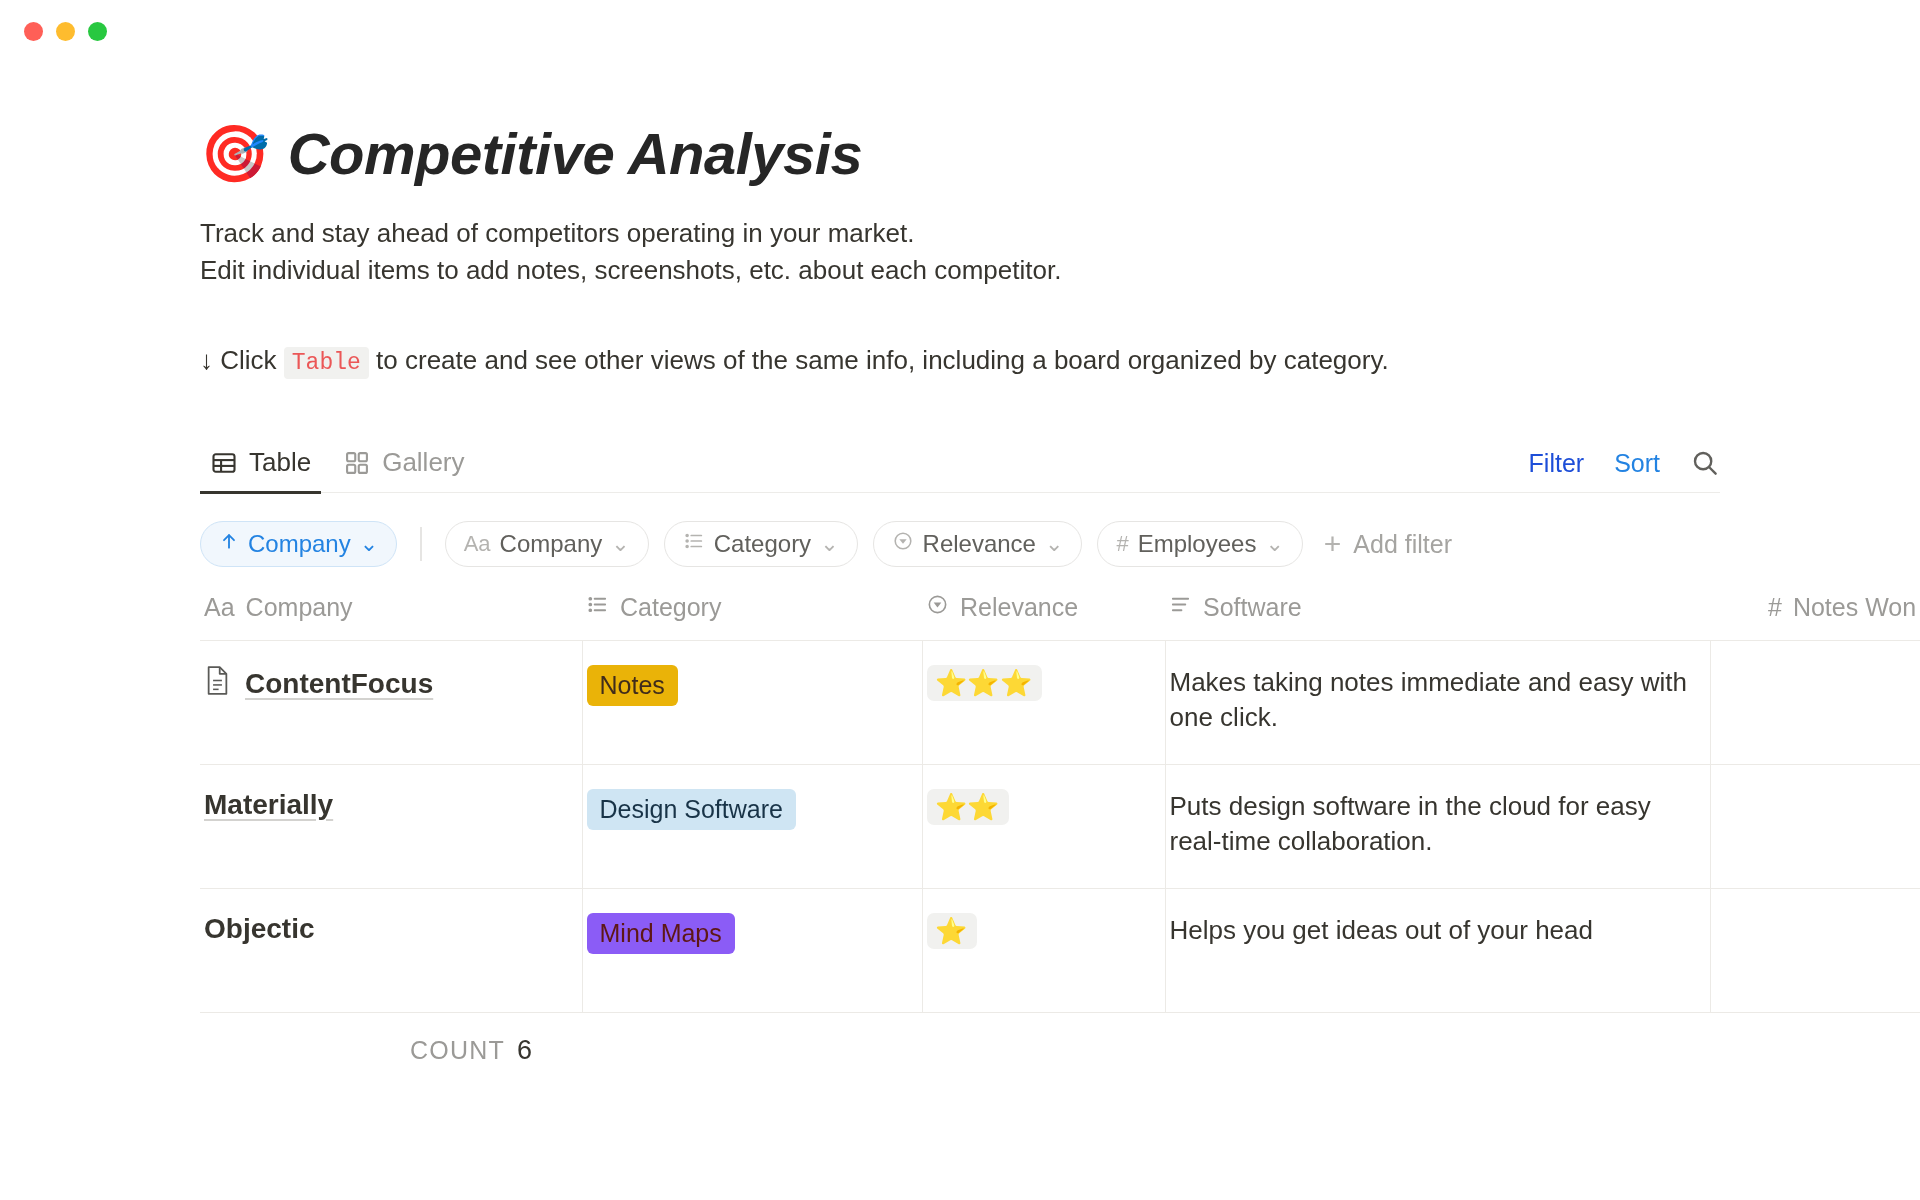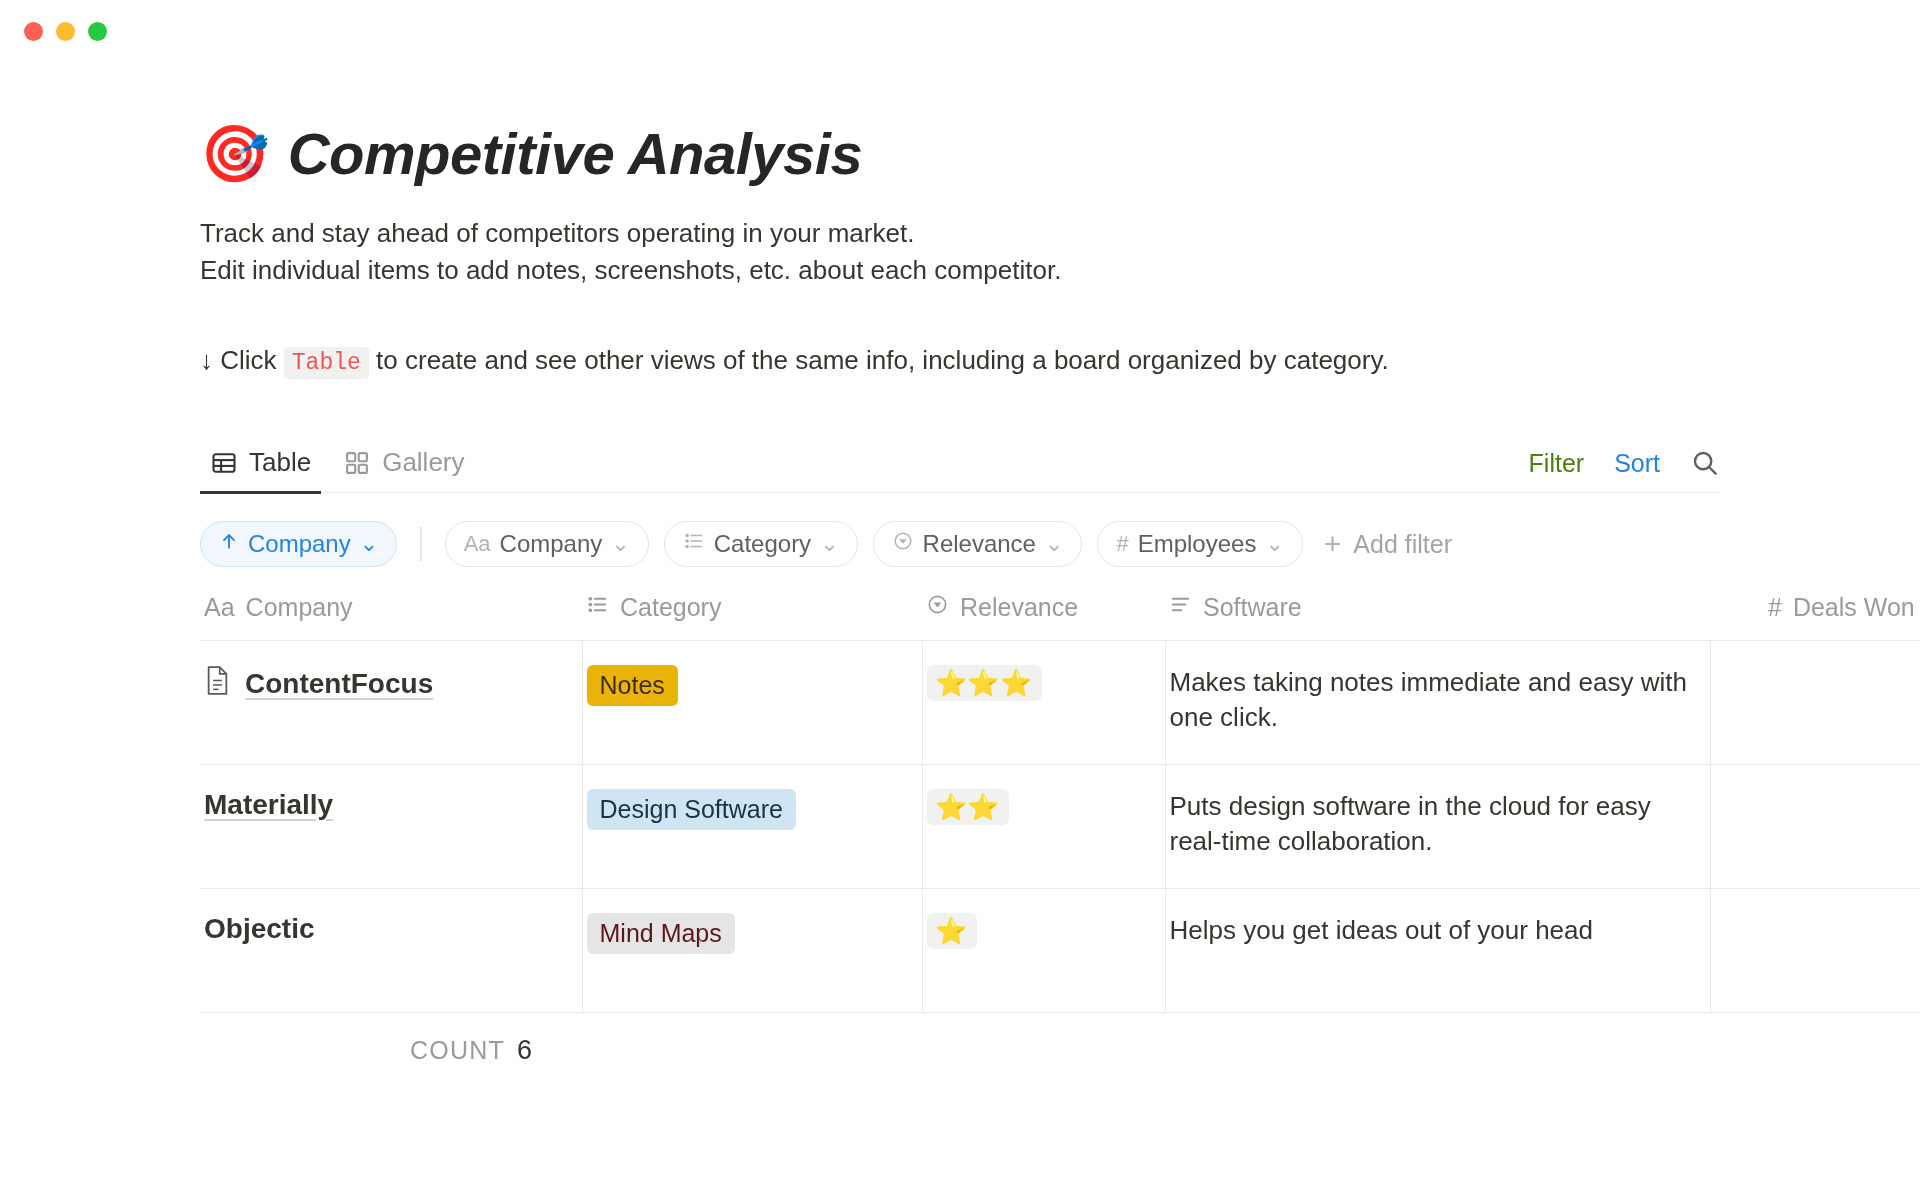--- a/index.html
+++ b/index.html
@@ -60,7 +60,7 @@
   .tab svg { display: block; }
 
   .toolbar { display: flex; align-items: center; gap: 30px; padding-bottom: 14px; }
-  .tool-link { font-size: 25px; color: #4d7c0f; cursor: pointer; }
+  .tool-link { font-size: 25px; color: #1d4ed8; cursor: pointer; }
   .tool-link.active { color: #2383e2; }
   .search-btn { cursor: pointer; display: flex; align-items: center; }
 

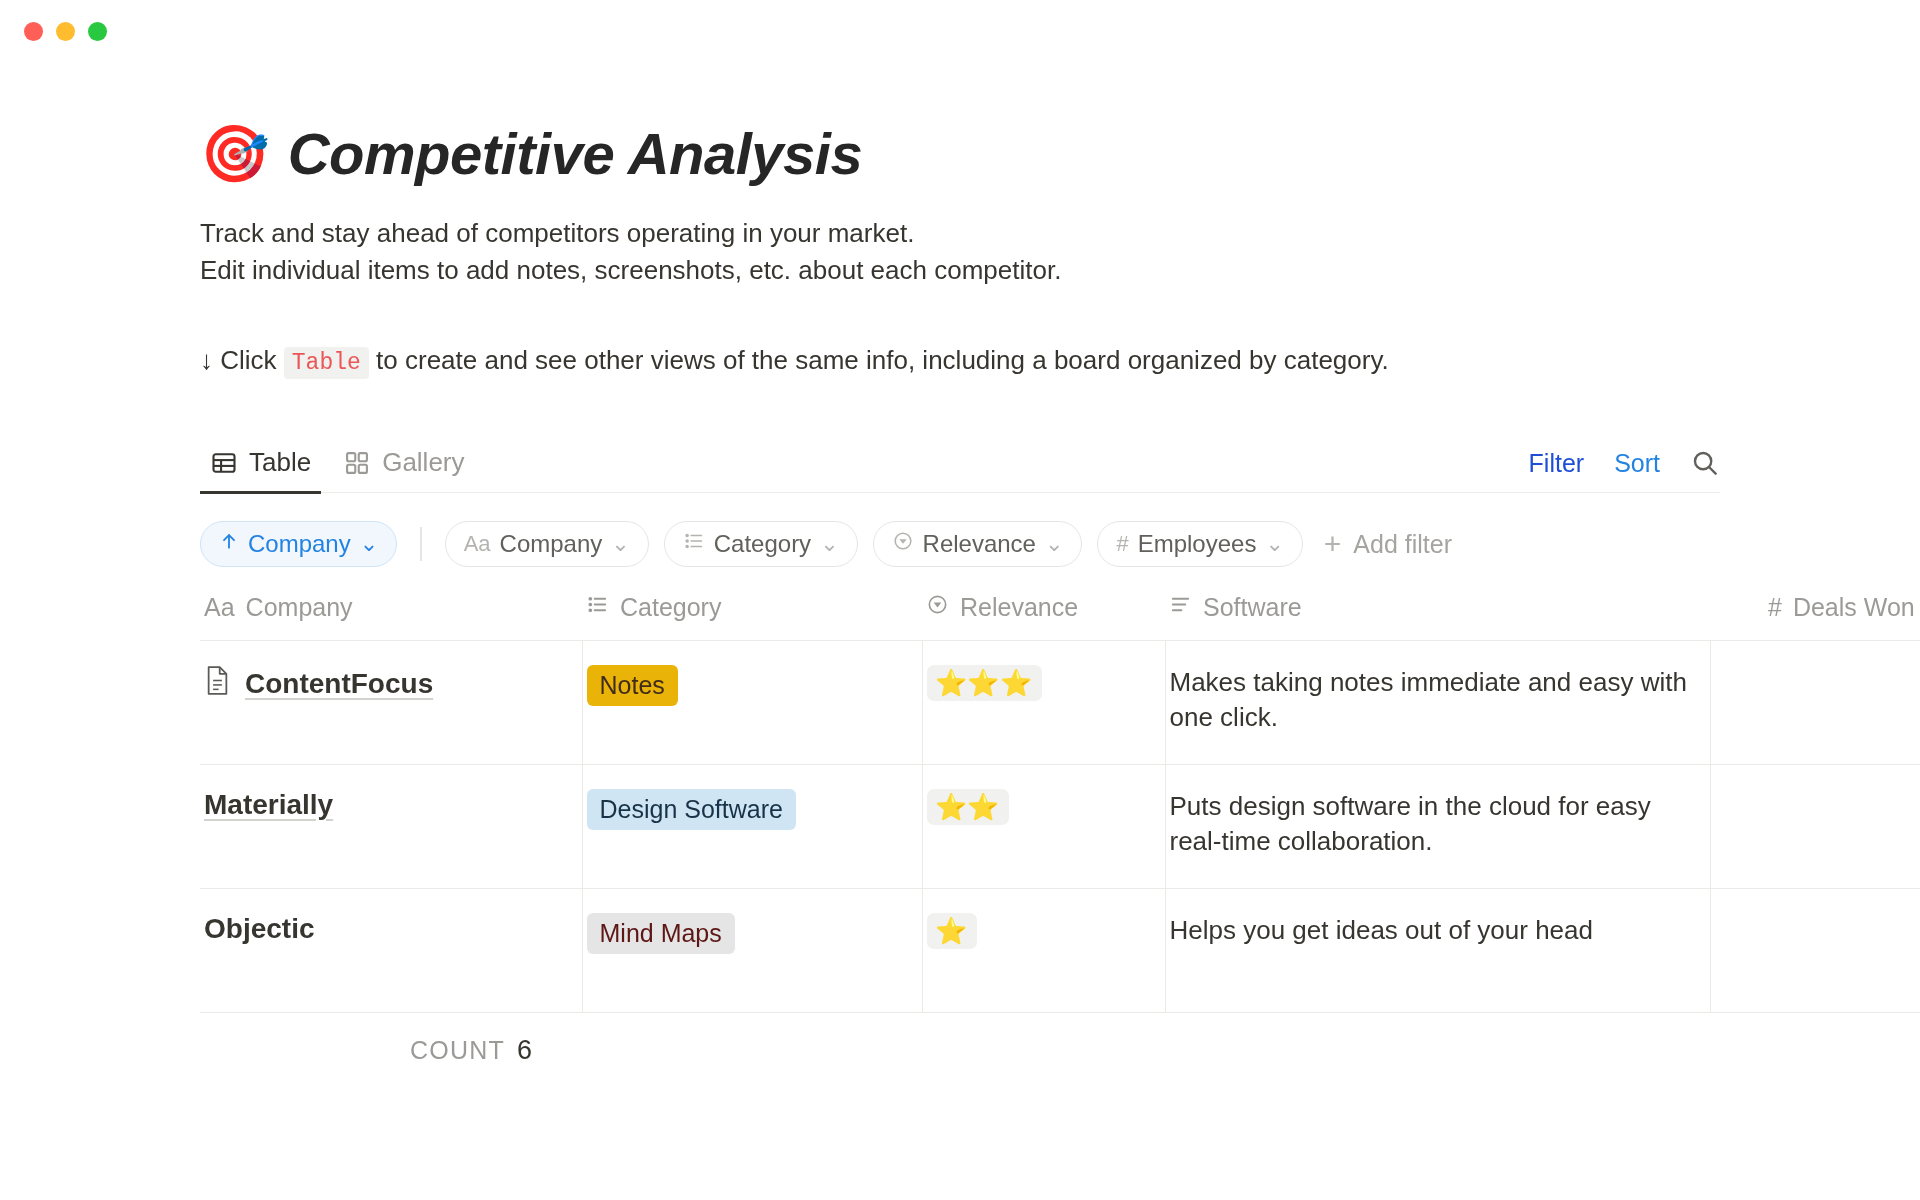--- a/index.html
+++ b/index.html
@@ -321,7 +321,7 @@
           <th class="col-deals">
             <div class="th-inner" style="padding-left:58px;">
               <span class="ptype">#</span>
-              <span>Deals Won</span>
+              <span>Notes Won</span>
             </div>
           </th>
         </tr>

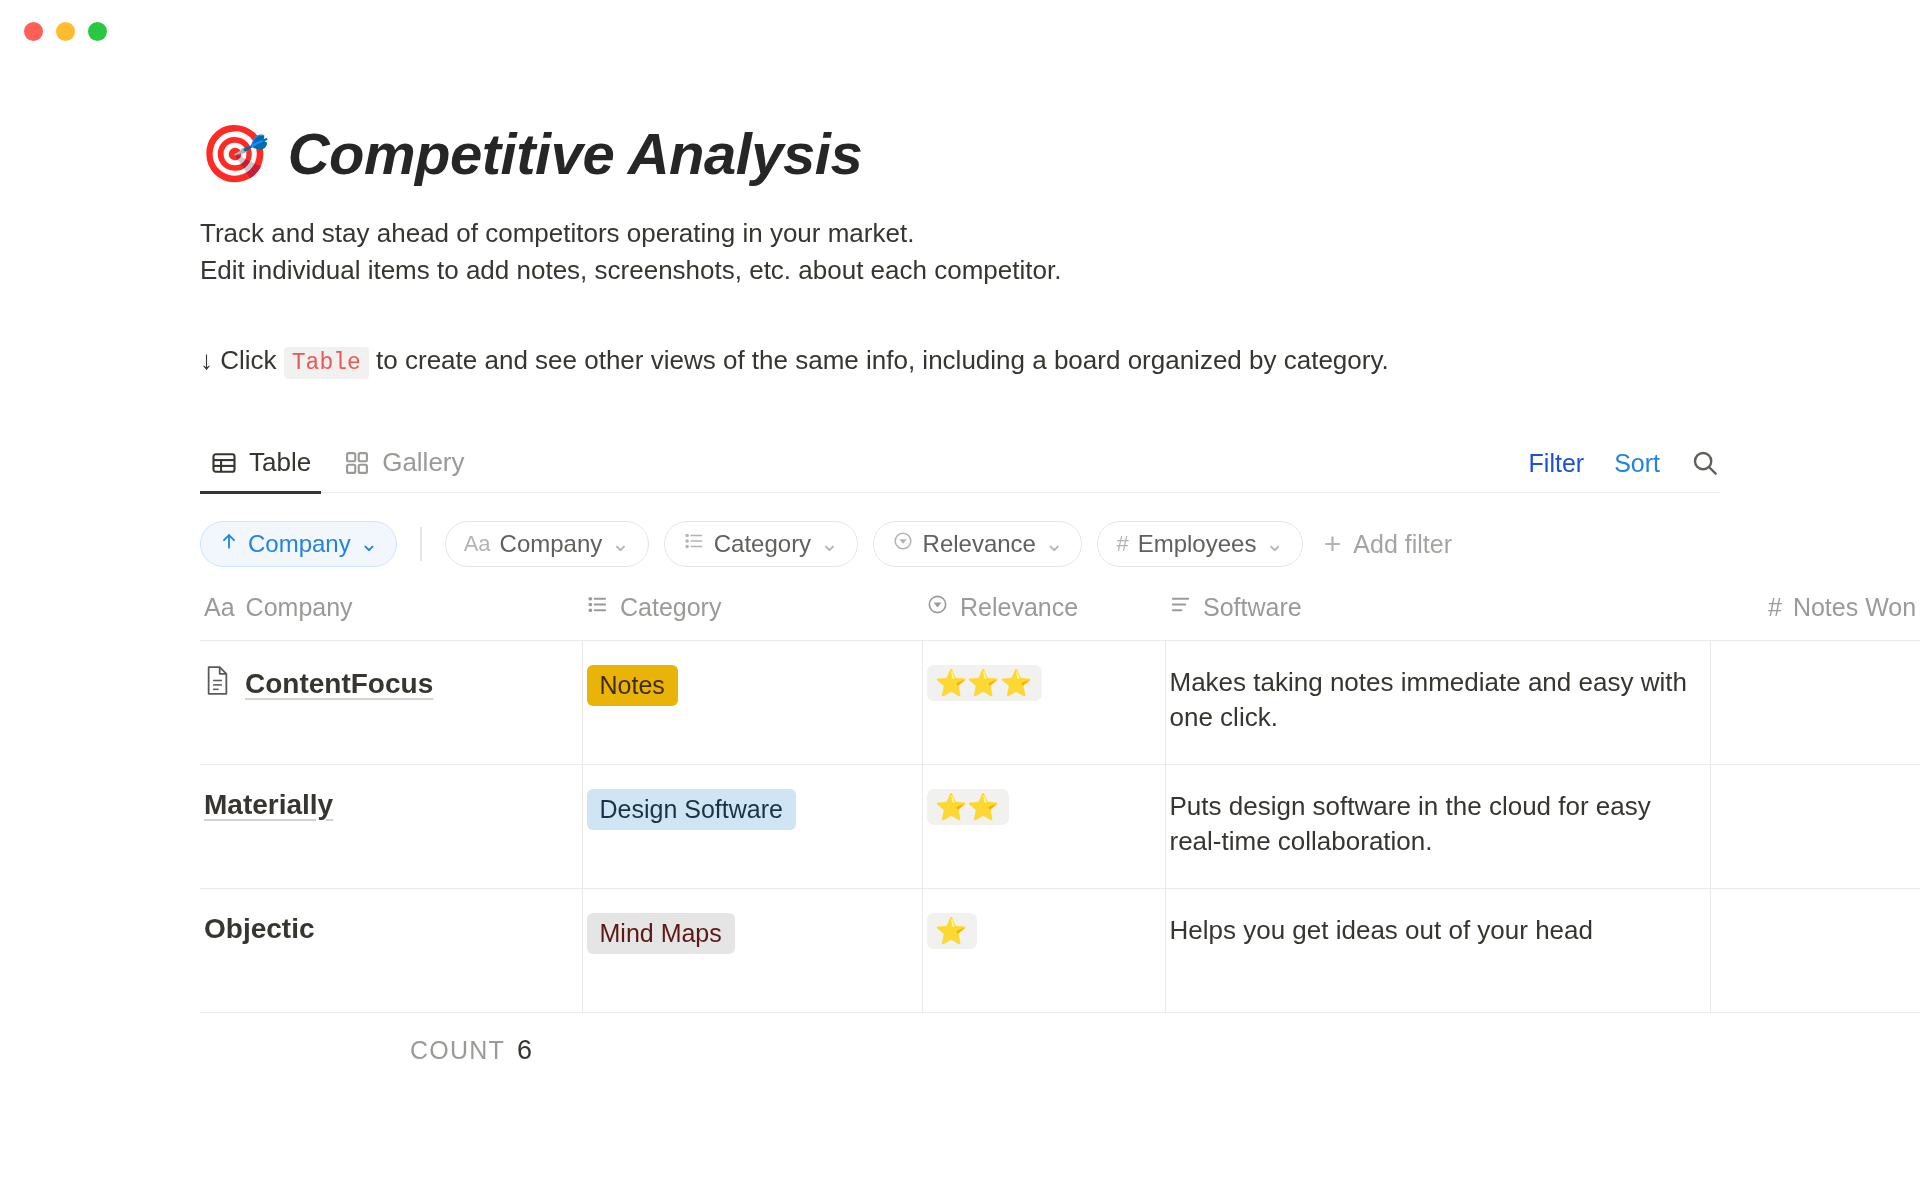--- a/index.html
+++ b/index.html
@@ -126,7 +126,7 @@
   }
   .tag-notes  { background: #eab308; color: #402c1b; }
   .tag-design { background: #cfe5f3; color: #183347; }
-  .tag-mind   { background: #e5e5e5; color: #5d1715; }
+  .tag-mind   { background: #8b5cf6; color: #5d1715; }
 
   .stars {
     display: inline-flex; align-items: center; gap: 2px;

